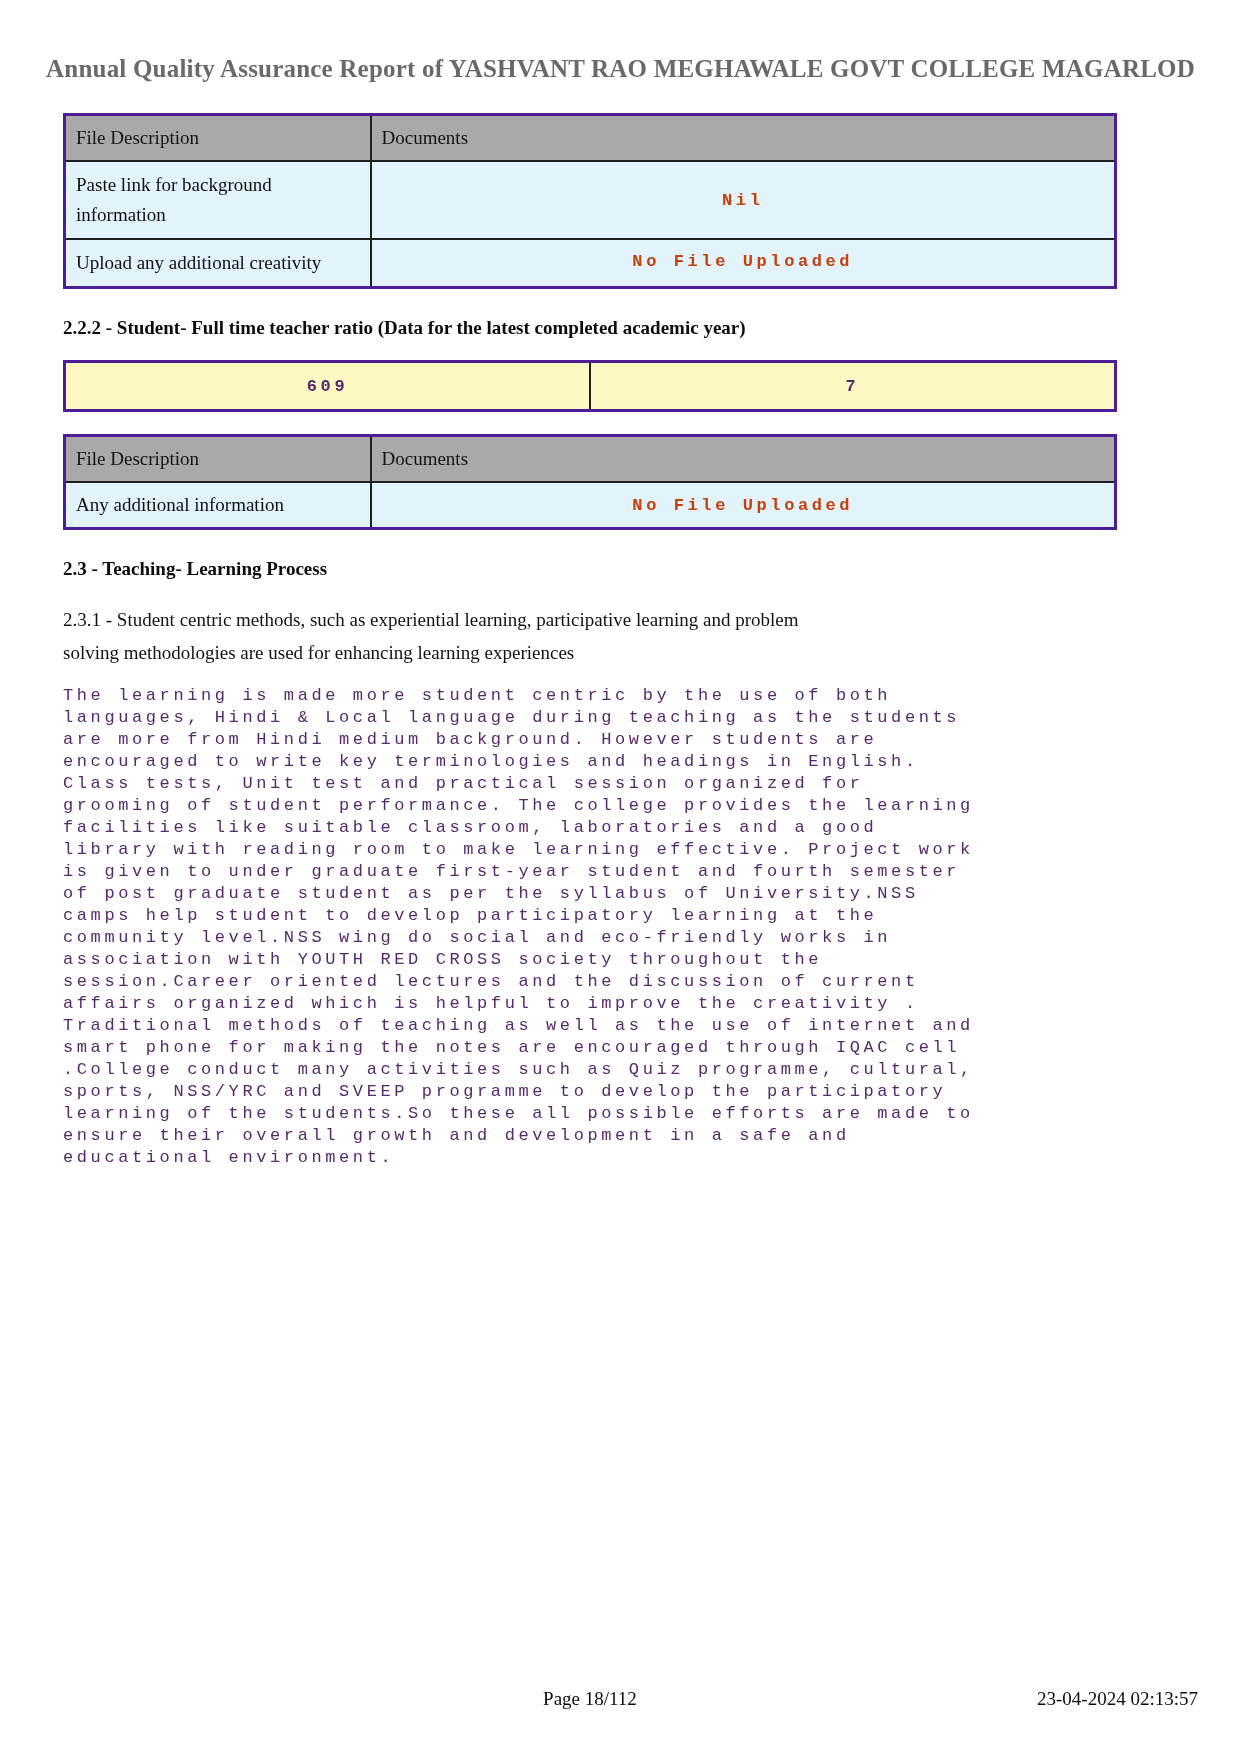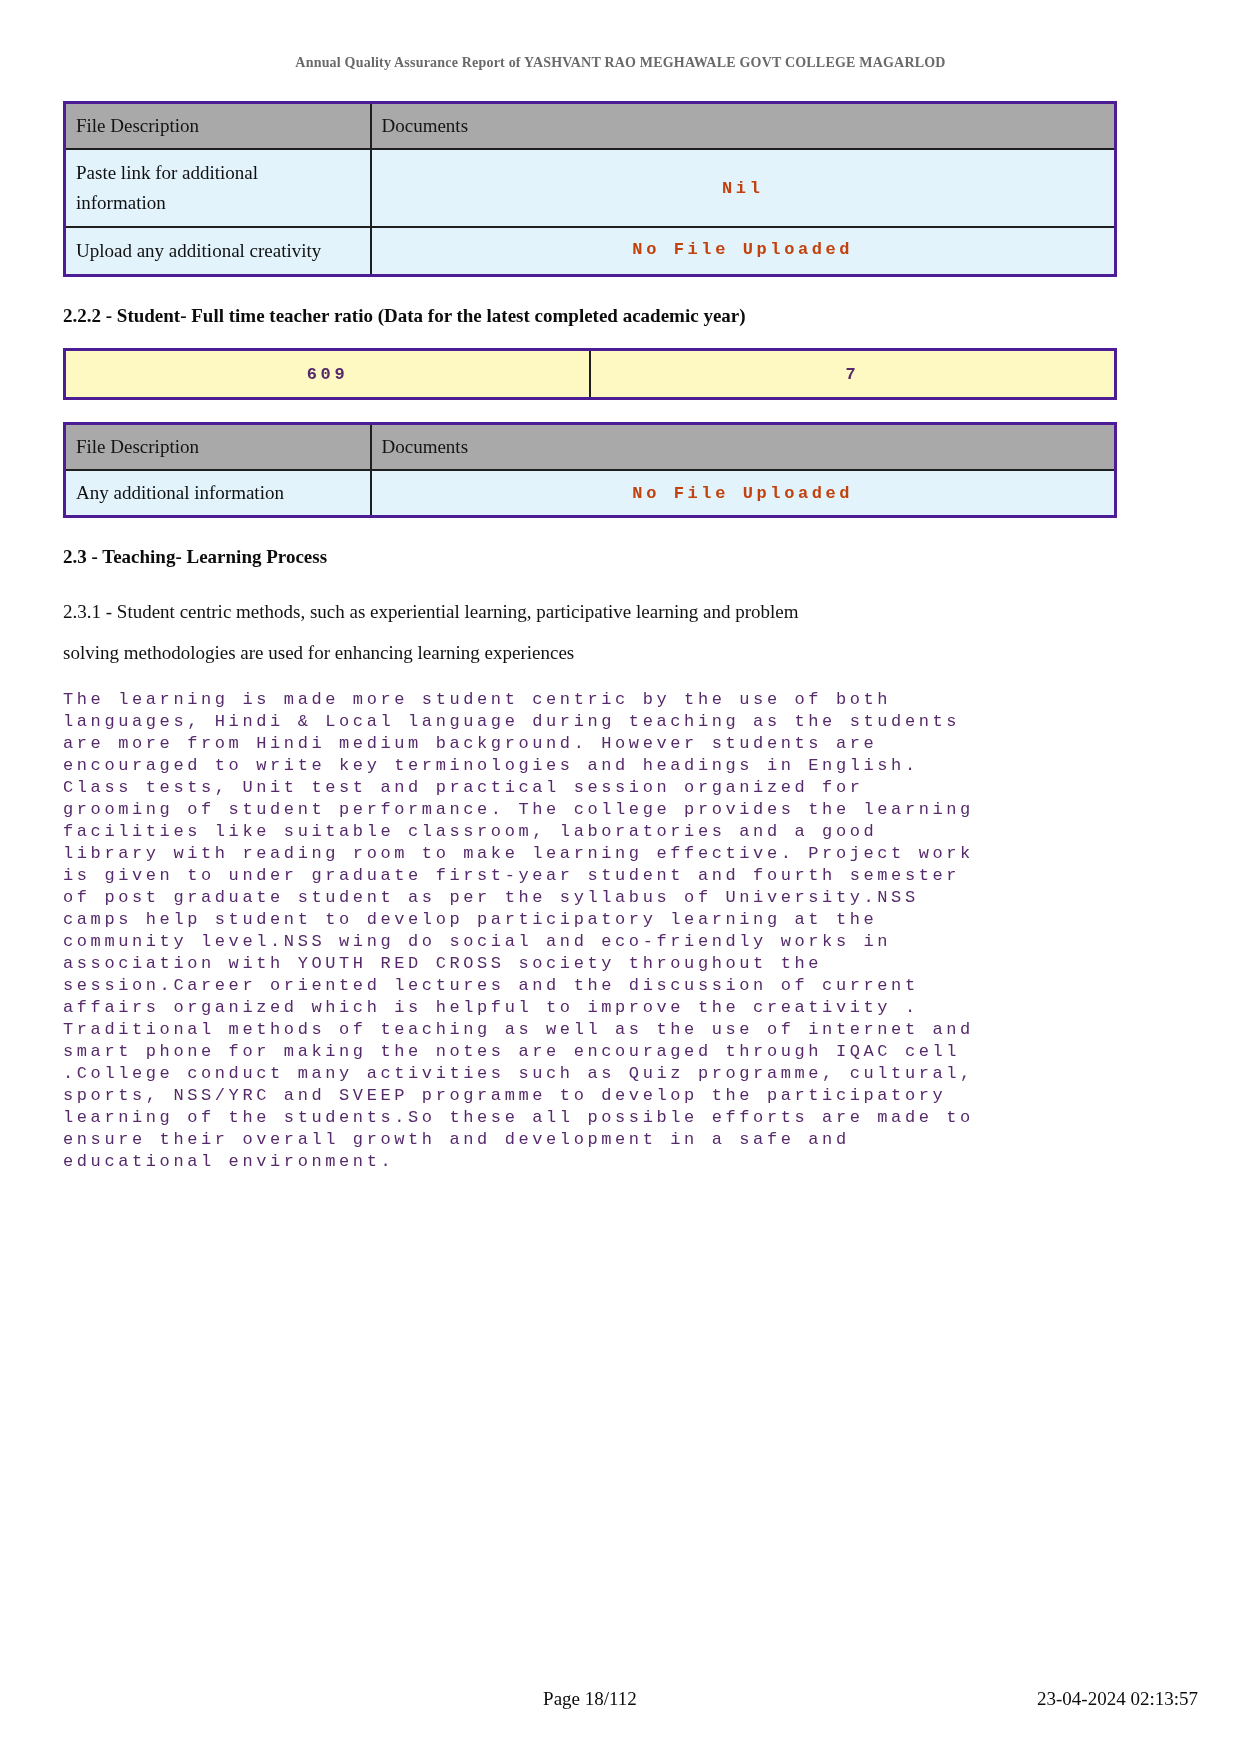--- a/index.html
+++ b/index.html
@@ -15,7 +15,7 @@
     padding-top:55px;
     text-align:center;
     font-weight:bold;
-    font-size:14px;
+    font-size:25px;
     color:#696969;
     letter-spacing:0.2px;
   }

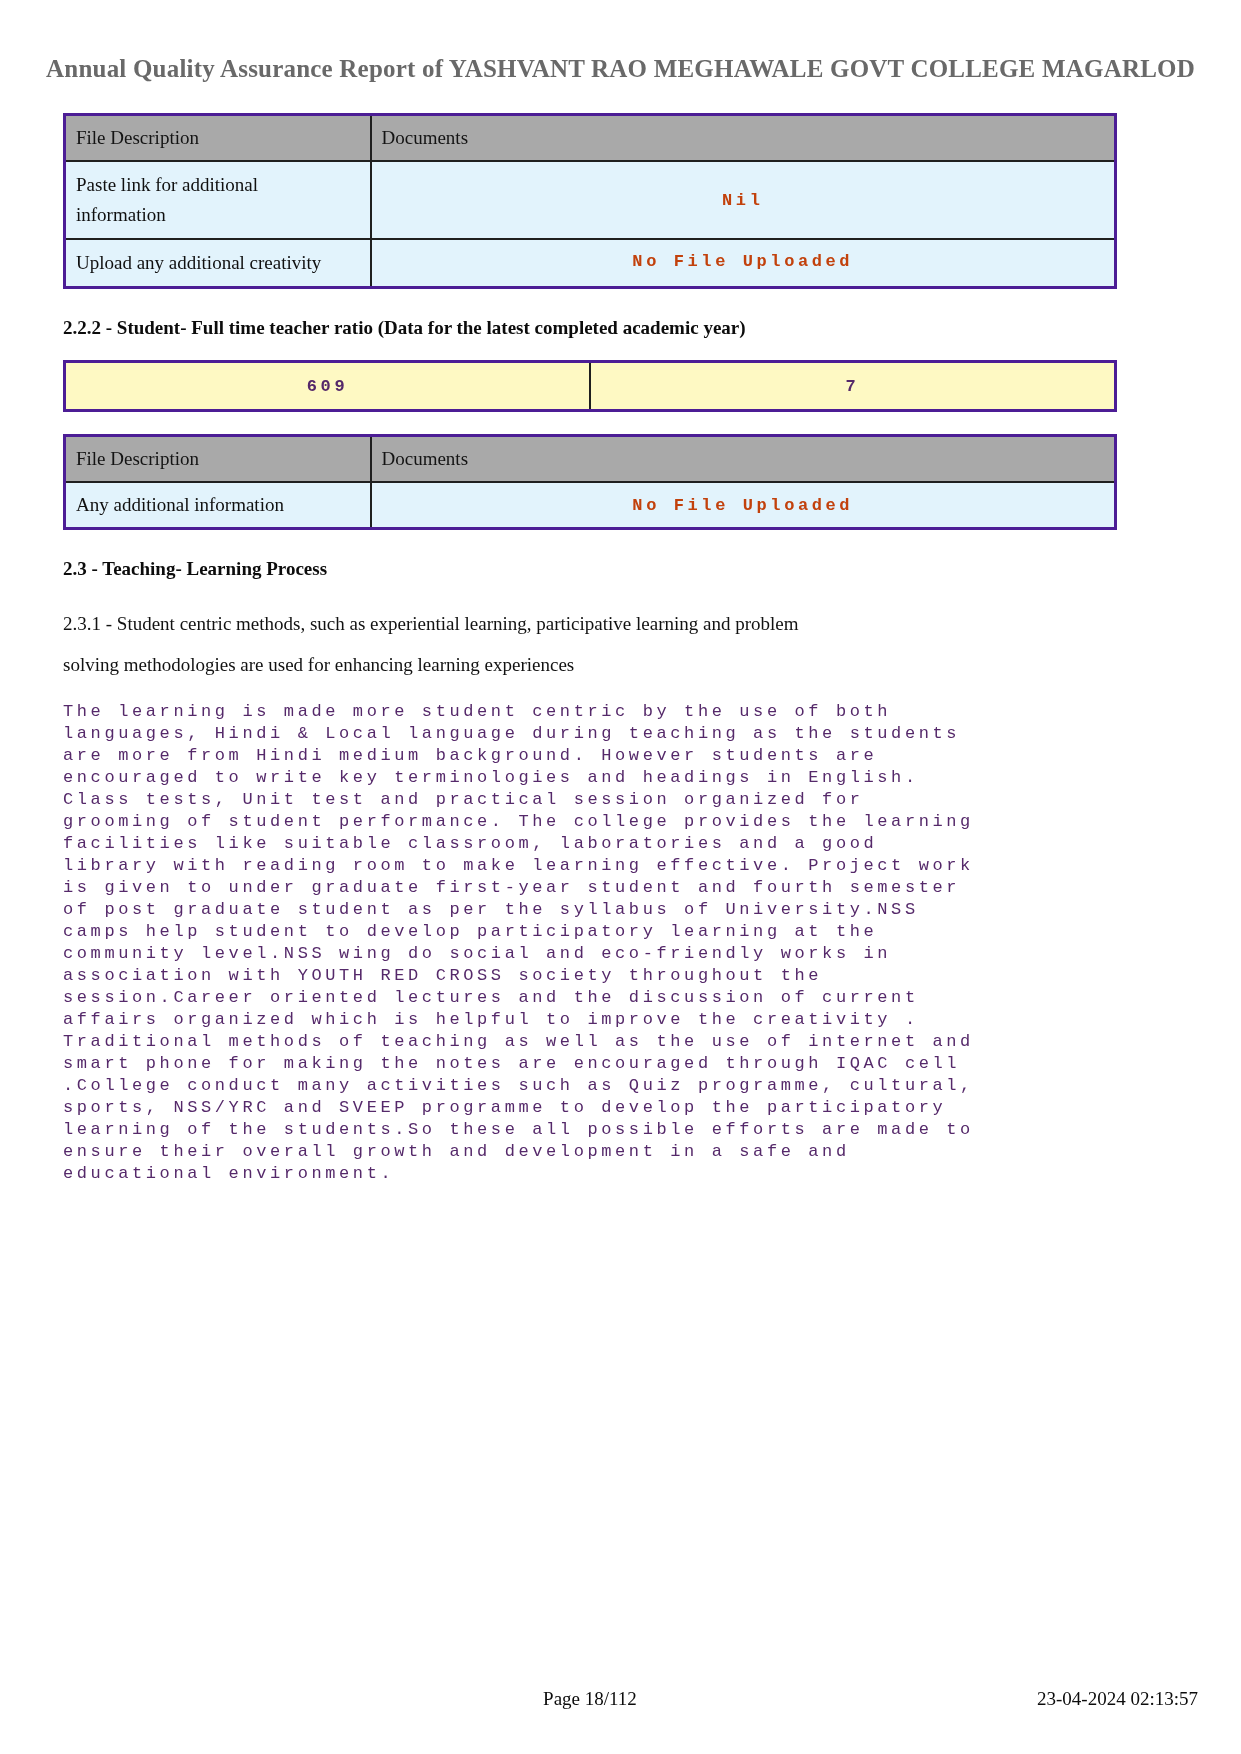--- a/index.html
+++ b/index.html
@@ -135,7 +135,7 @@
         <th>Documents</th>
       </tr>
       <tr>
-        <td class="desc-cell">Paste link for additional information</td>
+        <td class="desc-cell">Paste link for background information</td>
         <td class="val-cell">Nil</td>
       </tr>
       <tr>

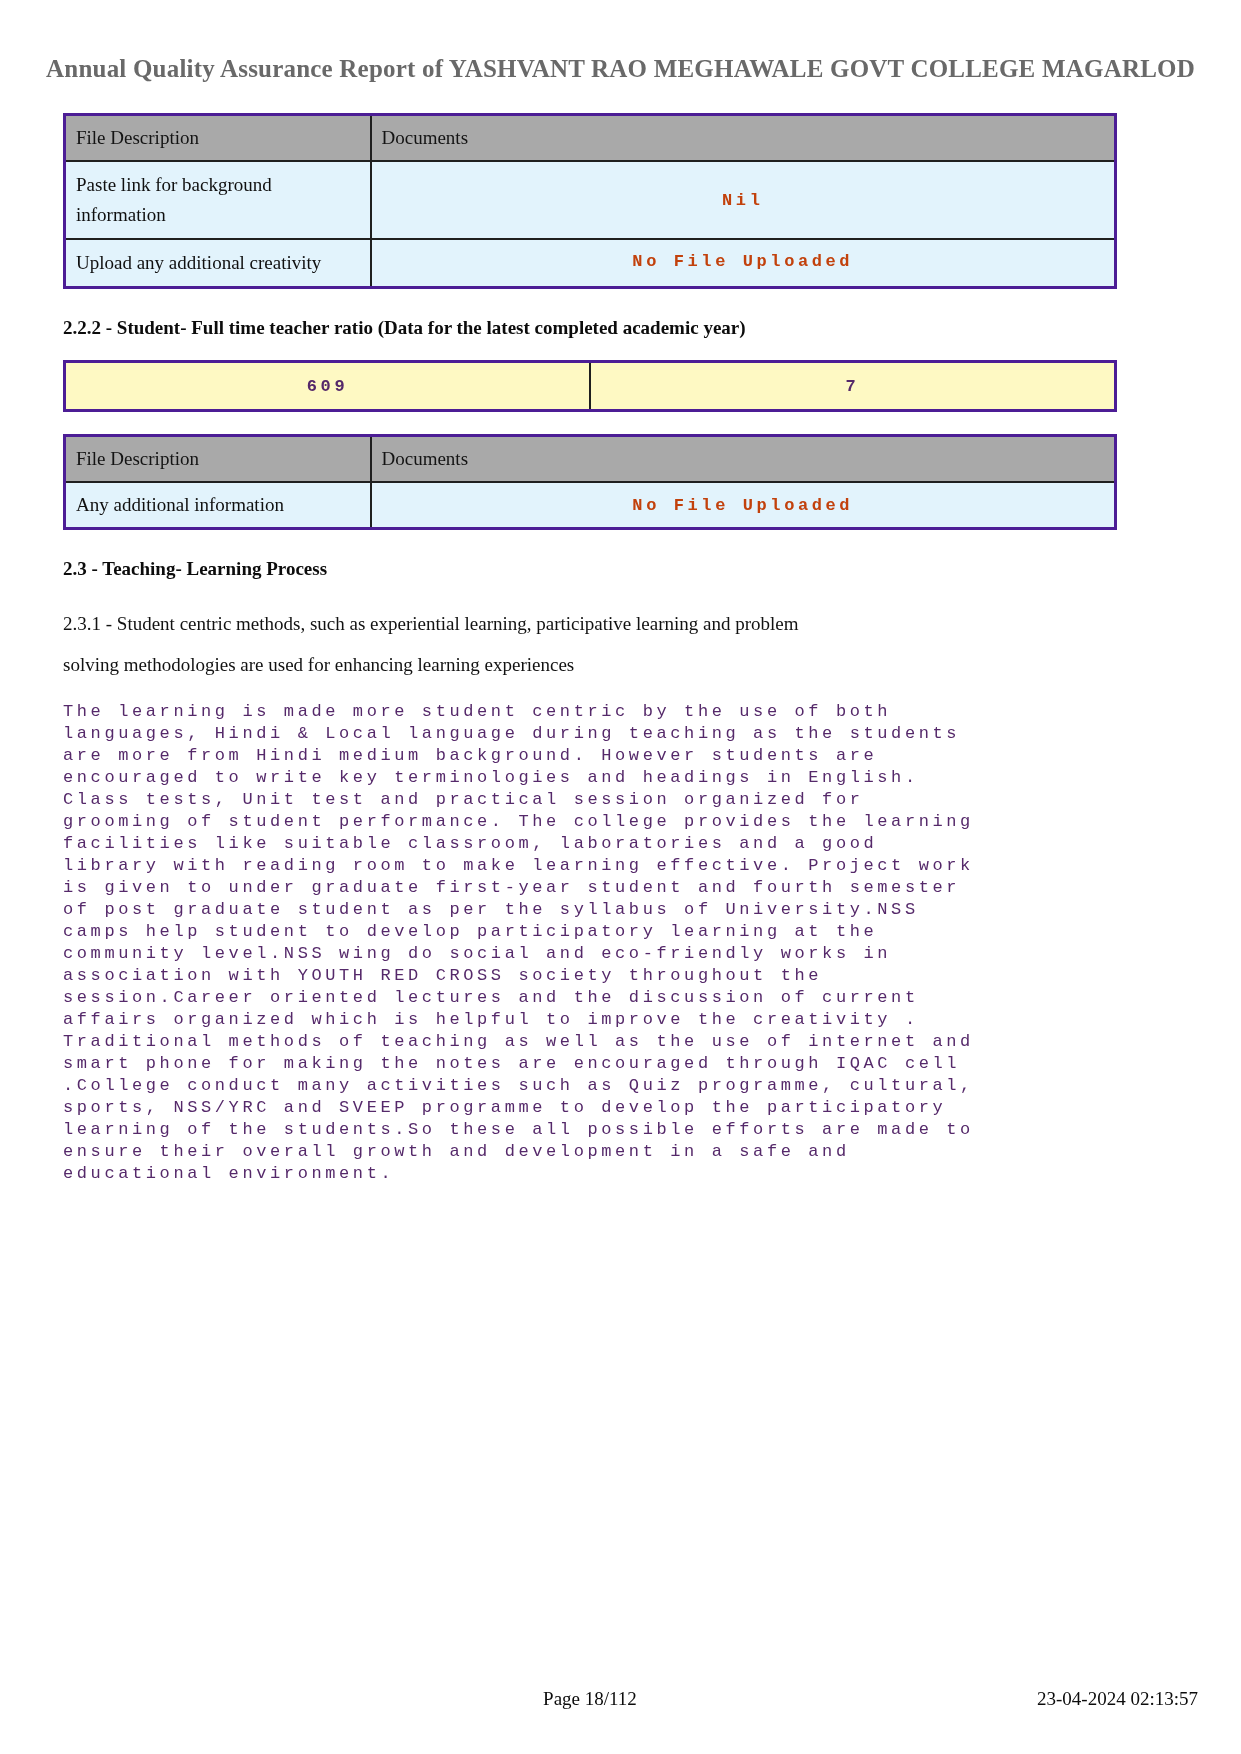--- a/index.html
+++ b/index.html
@@ -82,7 +82,7 @@
   .body-text {
     margin:23px 0 0 0;
     font-size:19px;
-    line-height:41px;
+    line-height:33px;
     white-space:pre-wrap;
     color:#121212;
   }

